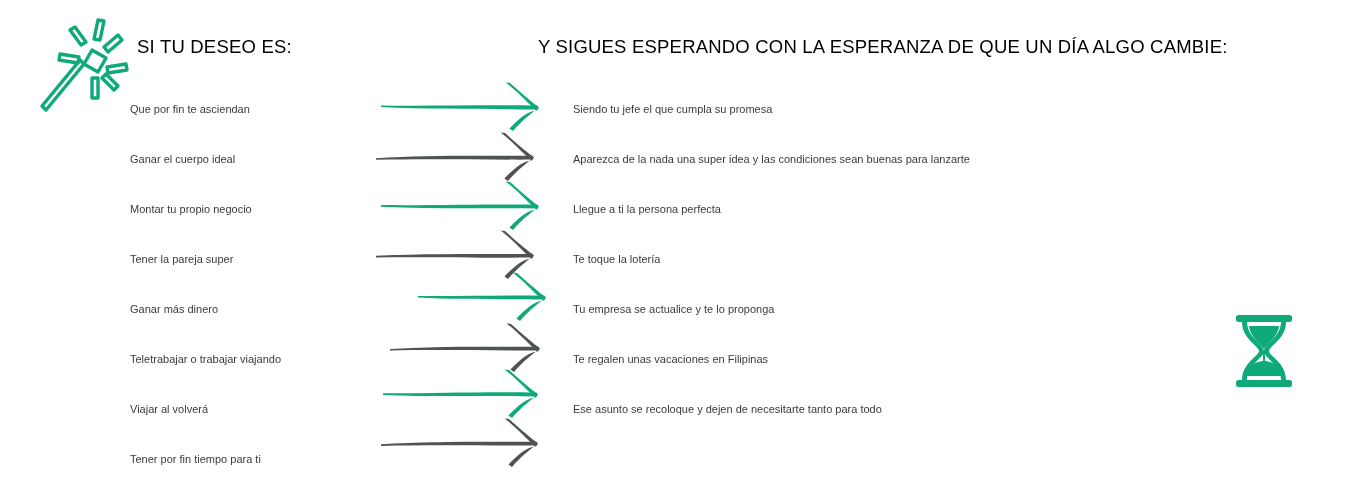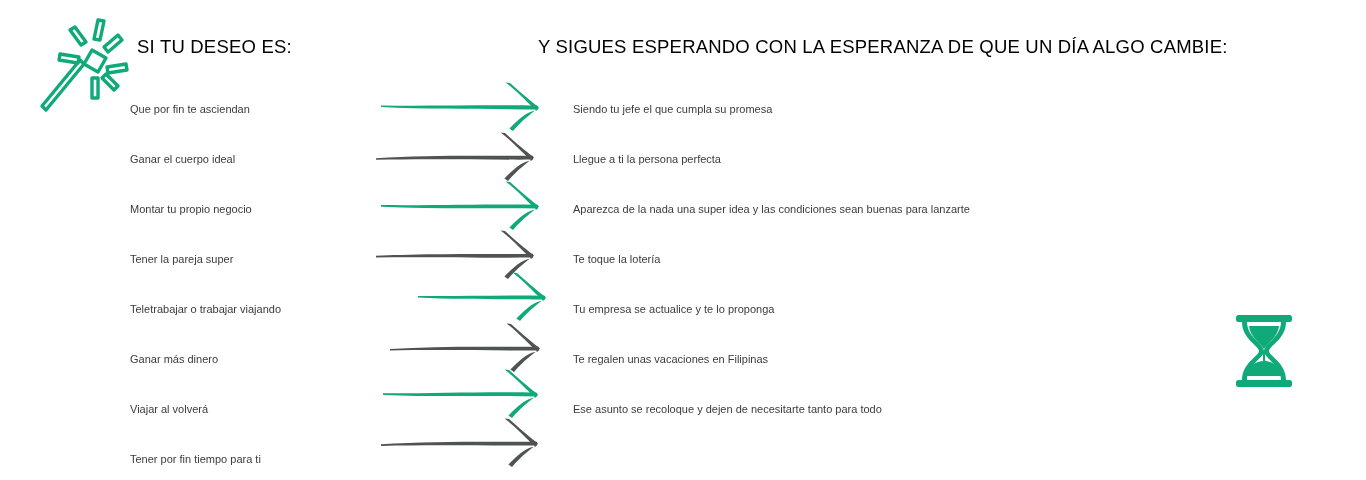--- a/index.html
+++ b/index.html
@@ -116,8 +116,8 @@
 
 <div id="right-column">
   <div class="wait-row">Siendo tu jefe el que cumpla su promesa</div>
+  <div class="wait-row">Aparezca de la nada una super idea y las condiciones sean buenas para lanzarte</div>
   <div class="wait-row">Llegue a ti la persona perfecta</div>
-  <div class="wait-row">Aparezca de la nada una super idea y las condiciones sean buenas para lanzarte</div>
   <div class="wait-row">Te toque la lotería</div>
   <div class="wait-row">Tu empresa se actualice y te lo proponga</div>
   <div class="wait-row">Te regalen unas vacaciones en Filipinas</div>

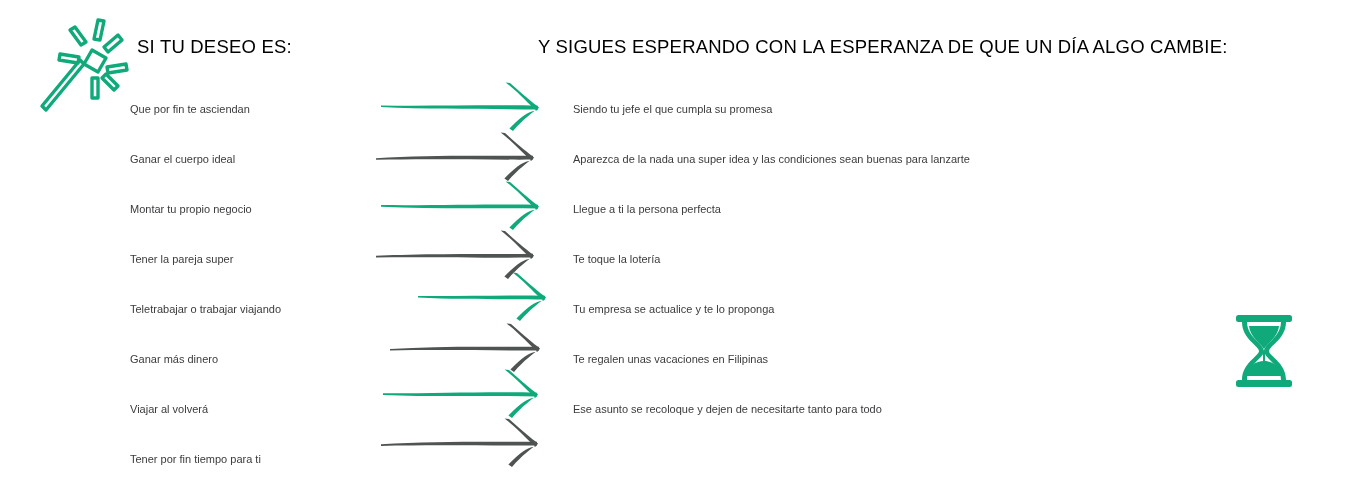--- a/index.html
+++ b/index.html
@@ -108,8 +108,8 @@
   <div class="wish-row">Ganar el cuerpo ideal</div>
   <div class="wish-row">Montar tu propio negocio</div>
   <div class="wish-row">Tener la pareja super</div>
+  <div class="wish-row">Ganar más dinero</div>
   <div class="wish-row">Teletrabajar o trabajar viajando</div>
-  <div class="wish-row">Ganar más dinero</div>
   <div class="wish-row">Viajar al volverá</div>
   <div class="wish-row">Tener por fin tiempo para ti</div>
 </div>

